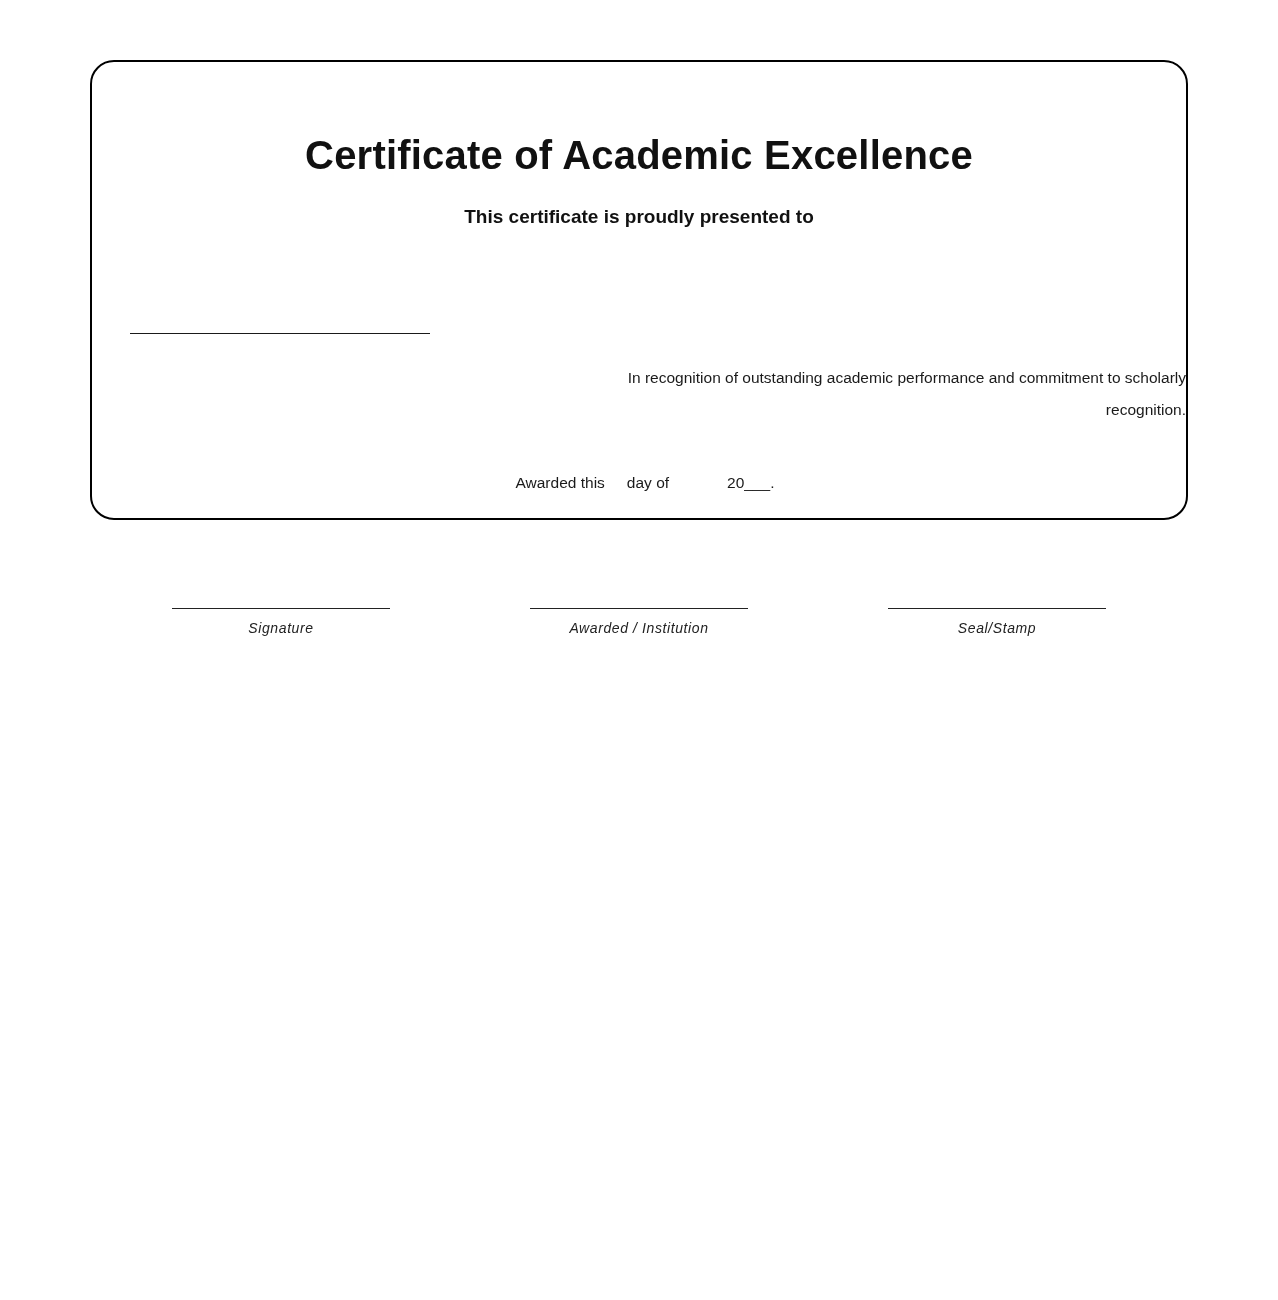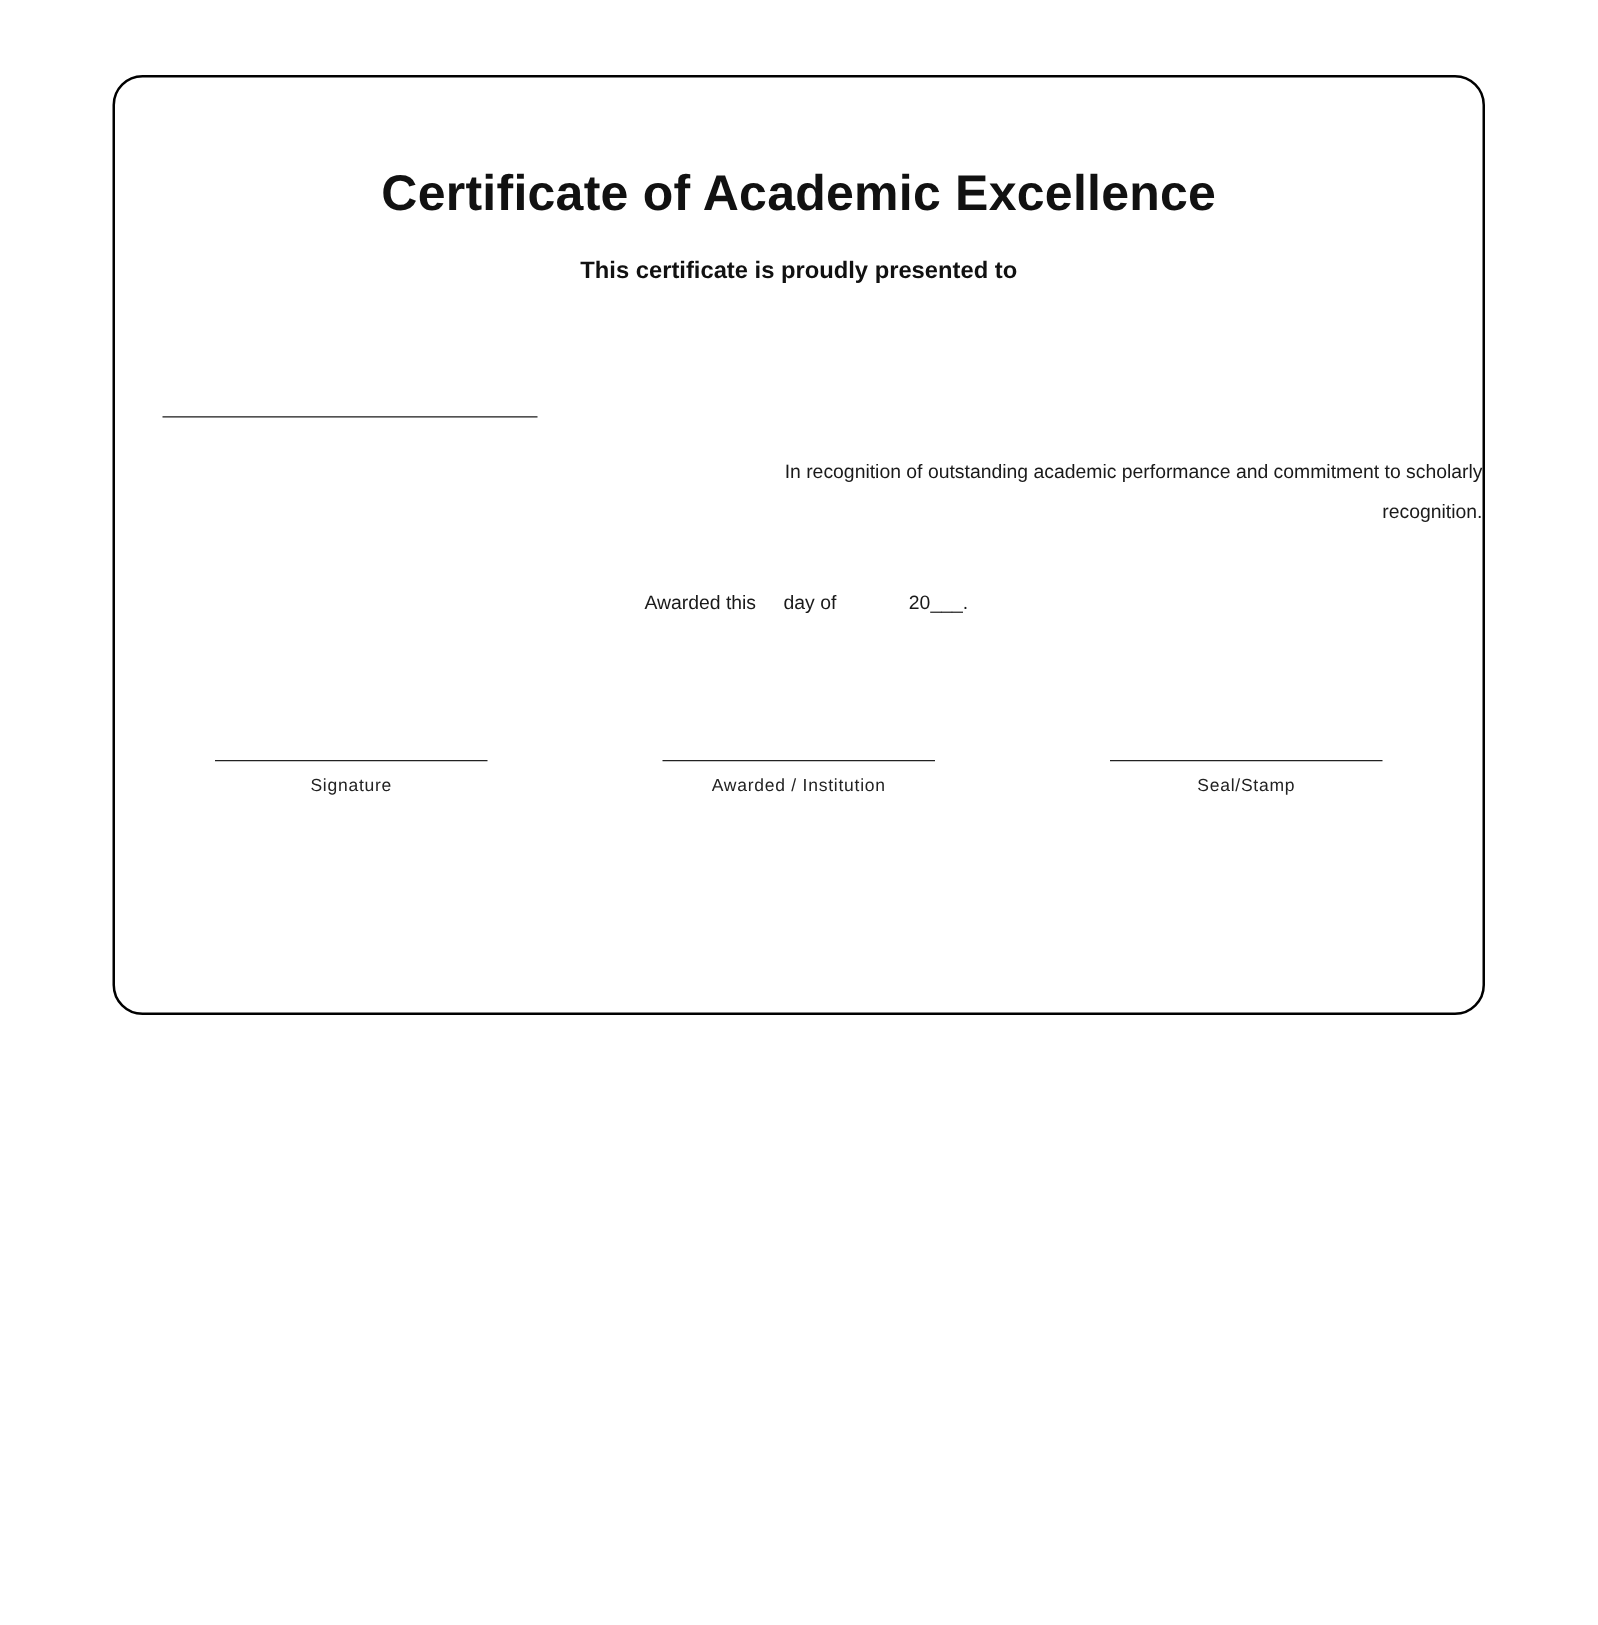--- a/index.html
+++ b/index.html
@@ -18,7 +18,7 @@
     position: relative;
     box-sizing: border-box;
     width: 1098px;
-    height: 752px;
+    height: 460px;
     margin: 60px auto 0 auto;
     border: 2px solid #000000;
     border-radius: 24px;

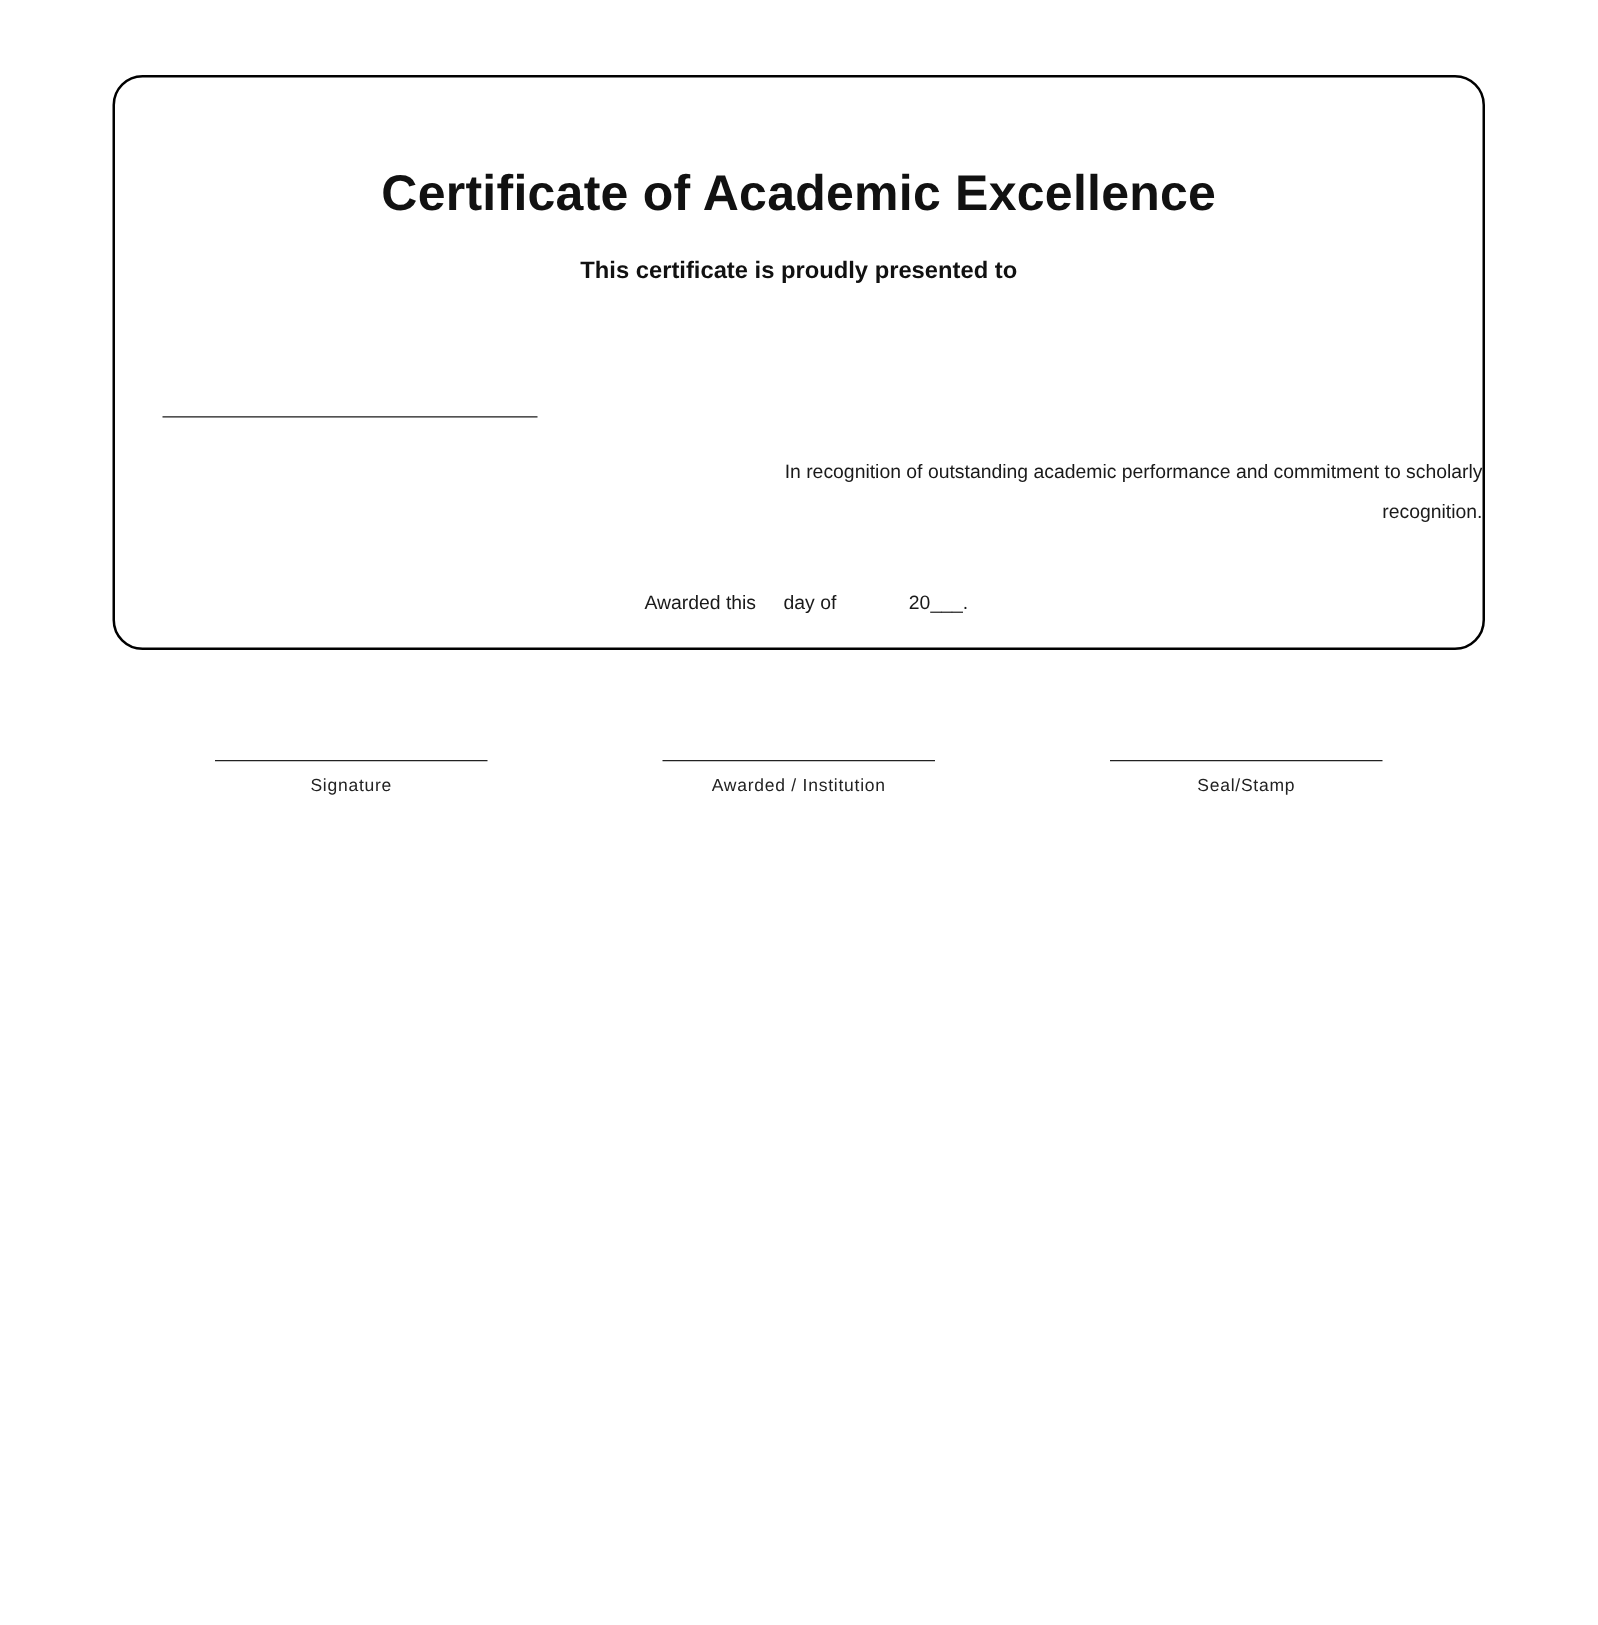--- a/index.html
+++ b/index.html
@@ -111,6 +111,7 @@
     line-height: 18px;
     letter-spacing: 0.6px;
     color: #222222;
+    font-style: italic;
   }
 </style>
 </head>

